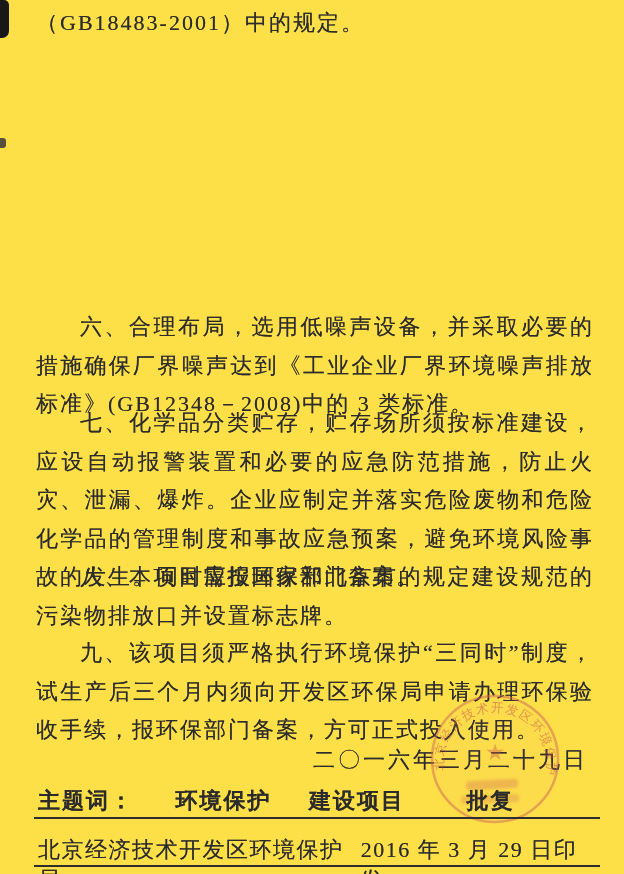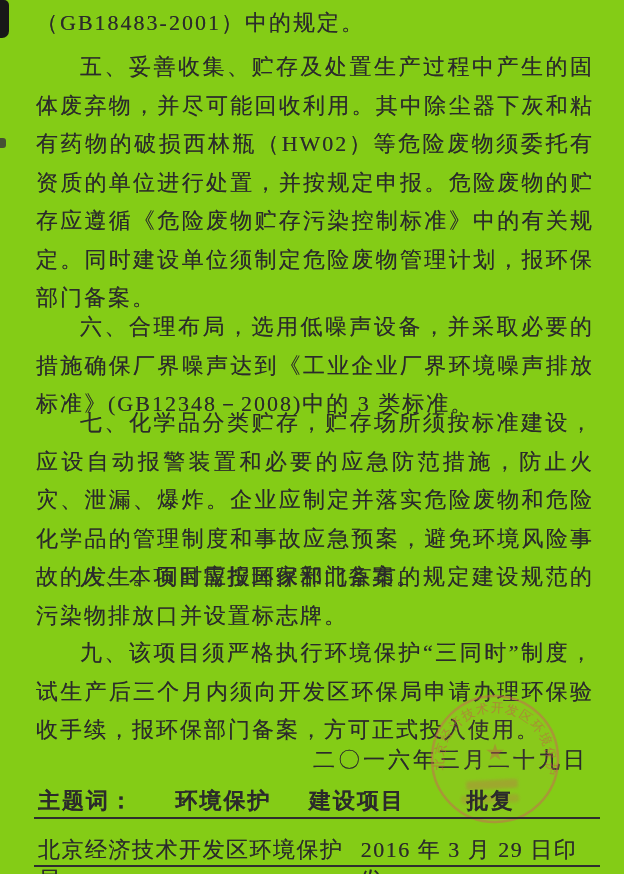--- a/index.html
+++ b/index.html
@@ -7,7 +7,7 @@
     position:relative;
     width:624px;height:874px;
     margin:0 auto;
-    background:#84cc16;
+    background:#fde047;
     overflow:hidden;
     font-family:"Liberation Serif","DejaVu Serif",serif;
     color:#2b2b2b;

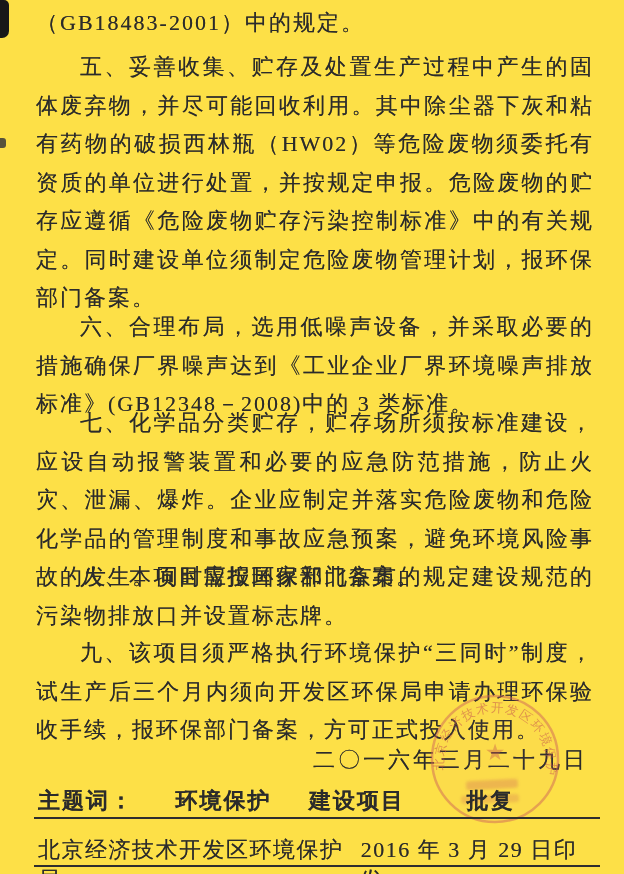--- a/index.html
+++ b/index.html
@@ -108,7 +108,6 @@
 
   <p class="para txt p-intro">（GB18483-2001）中的规定。</p>
 
-  <p class="para txt indent p-5">五、妥善收集、贮存及处置生产过程中产生的固体废弃物，并尽可能回收利用。其中除尘器下灰和粘有药物的破损西林瓶（HW02）等危险废物须委托有资质的单位进行处置，并按规定申报。危险废物的贮存应遵循《危险废物贮存污染控制标准》中的有关规定。同时建设单位须制定危险废物管理计划，报环保部门备案。</p>
 
   <p class="para txt indent p-6">六、合理布局，选用低噪声设备，并采取必要的措施确保厂界噪声达到《工业企业厂界环境噪声排放标准》(GB12348－2008)中的 3 类标准。</p>
 

